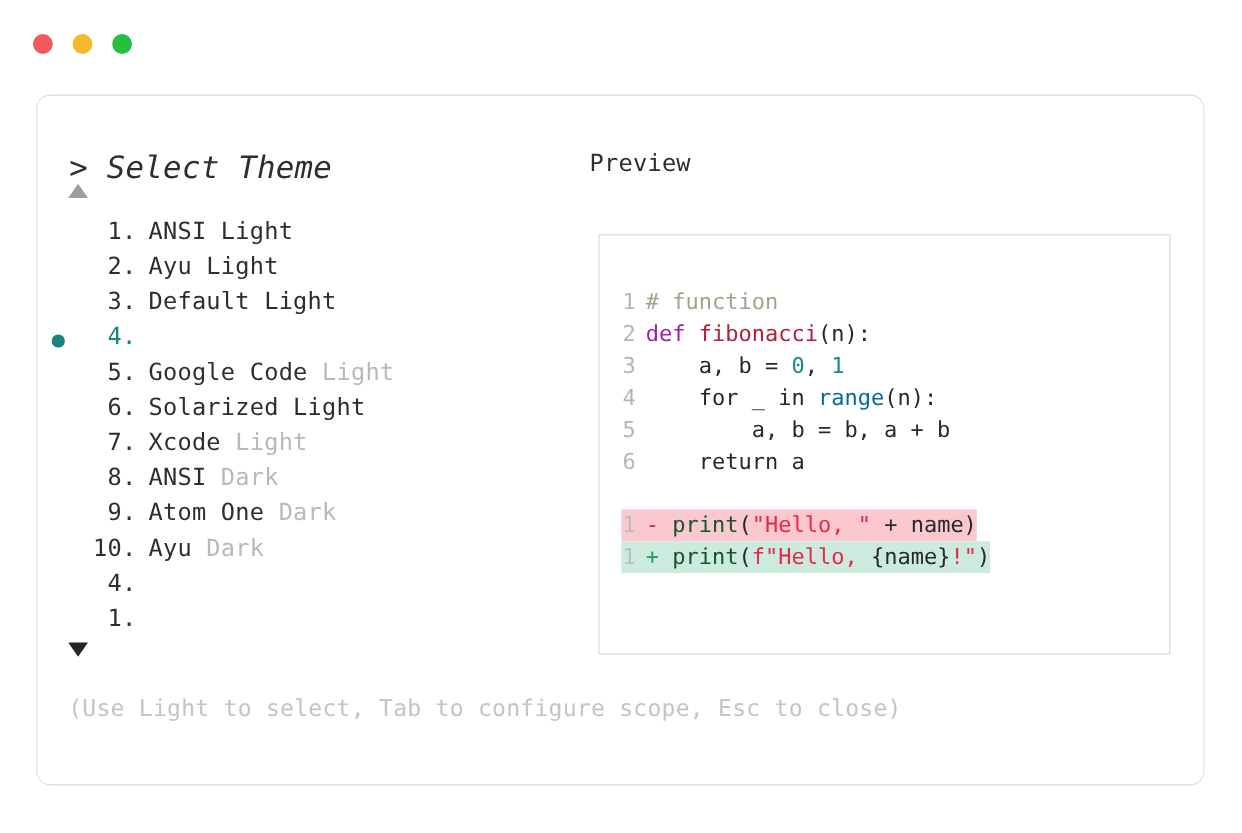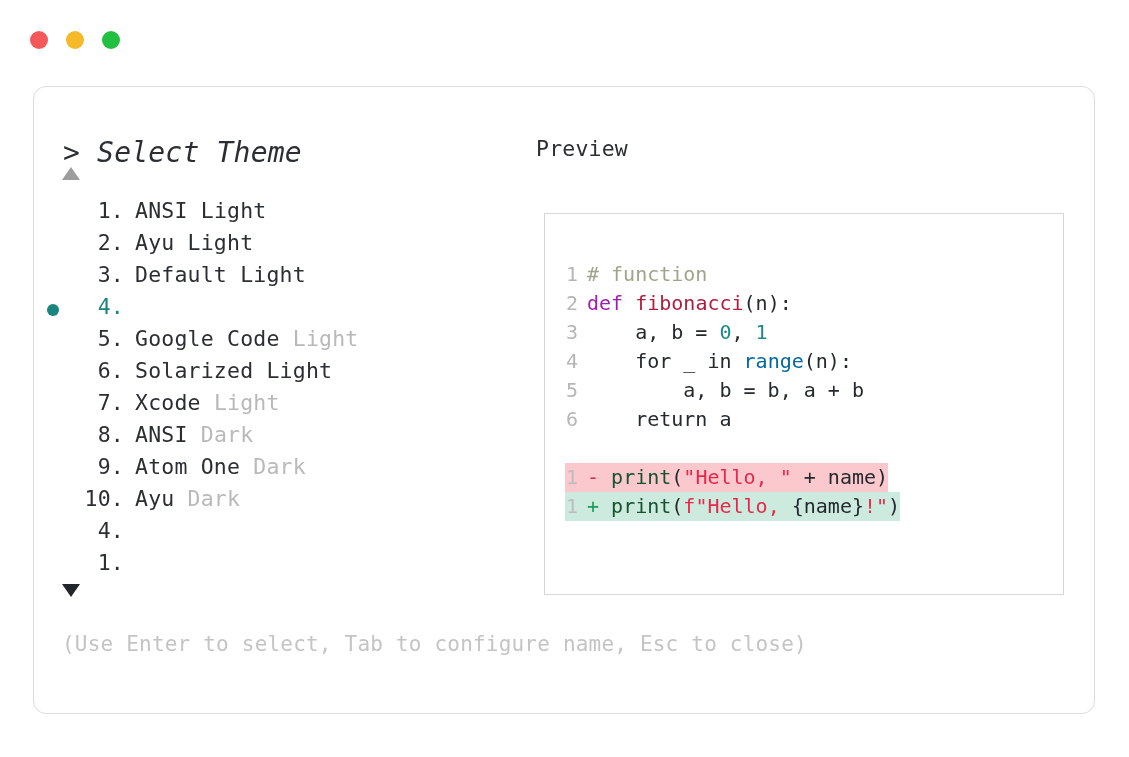--- a/index.html
+++ b/index.html
@@ -230,7 +230,7 @@
         <div class="theme-row"><span class="bullet-cell"></span><span class="num-cell">1.</span></div>
       </div>
 
-    <div class="hint">(Use Enter to select, Tab to configure name, Esc to close)</div>
+    <div class="hint">(Use Light to select, Tab to configure scope, Esc to close)</div>
 
     <div class="preview-box">
       <div class="code" id="code-block"><span class="code-line"><span class="ln">1</span><span class="tok-comment"># function</span></span><span class="code-line"><span class="ln">2</span><span class="tok-kw">def </span><span class="tok-fn">fibonacci</span><span class="tok-plain">(n):</span></span><span class="code-line"><span class="ln">3</span><span class="tok-plain">    a, b = </span><span class="tok-num">0</span><span class="tok-plain">, </span><span class="tok-num">1</span></span><span class="code-line"><span class="ln">4</span><span class="tok-plain">    for _ in </span><span class="tok-builtin">range</span><span class="tok-plain">(n):</span></span><span class="code-line"><span class="ln">5</span><span class="tok-plain">        a, b = b, a + b</span></span><span class="code-line"><span class="ln">6</span><span class="tok-plain">    return a</span></span><span class="spacer-line"></span><span class="diff-line diff-del"><span class="ln-diff">1</span><span class="sign-del">- </span><span class="tok-func-blue">print</span><span class="tok-plain">(</span><span class="tok-str">"Hello, "</span><span class="tok-plain"> + name)</span></span><span class="diff-line diff-add"><span class="ln-diff">1</span><span class="sign-add">+ </span><span class="tok-func-blue">print</span><span class="tok-plain">(</span><span class="tok-str">f"Hello, </span><span class="tok-plain">{name}</span><span class="tok-str">!"</span><span class="tok-plain">)</span></span></div>

